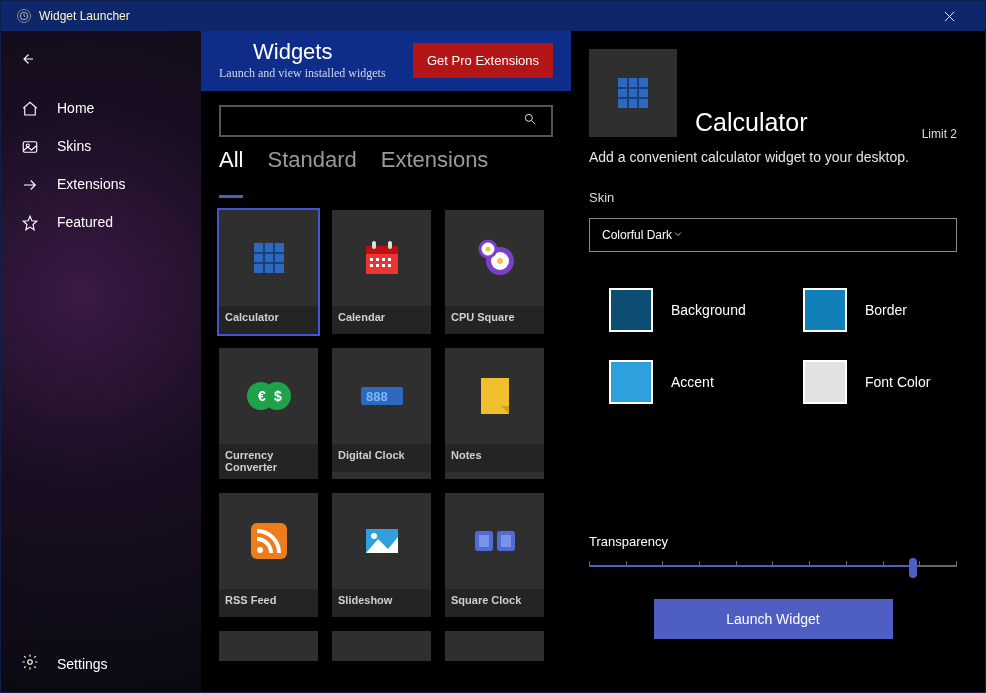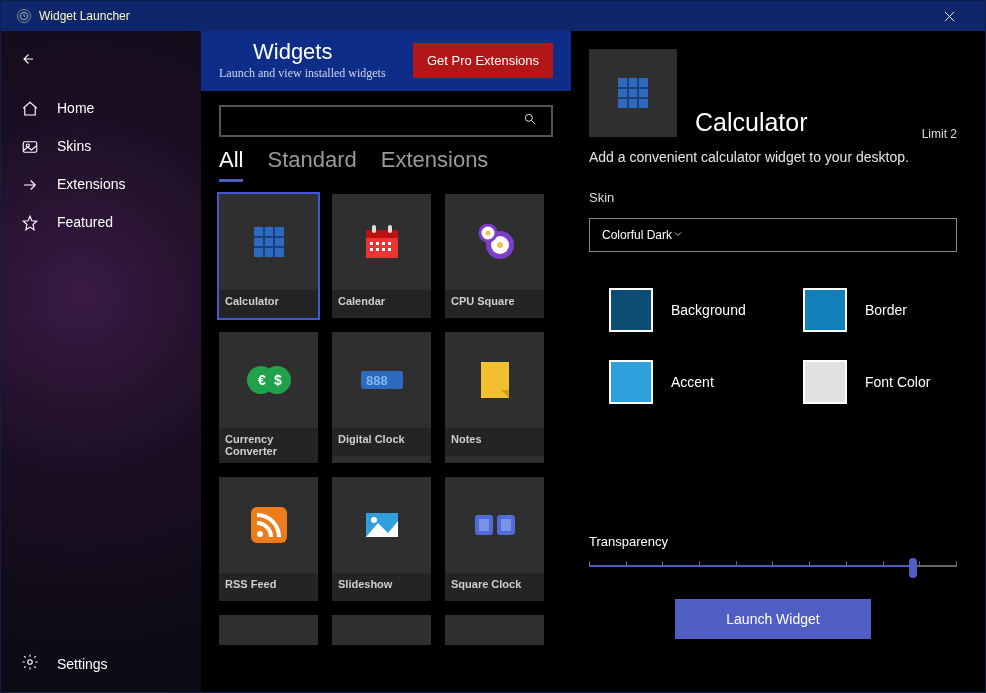--- a/index.html
+++ b/index.html
@@ -35,7 +35,7 @@
   .search { width:100%; height:32px; border:2px solid #555; background:#000; display:flex; align-items:center; justify-content:flex-end; padding:0 14px; cursor:text; }
   .search svg { width:14px; height:14px; stroke:#fff; fill:none; stroke-width:1.5; }
   .tabs { display:flex; gap:24px; padding:0 18px; align-items:baseline; }
-  .tab { color:#9a9a9a; font-size:22px; font-weight:400; padding-bottom:6px; cursor:pointer; }
+  .tab { color:#9a9a9a; font-size:22px; font-weight:400; padding-bottom:22px; cursor:pointer; }
   .tab.active { color:#fff; border-bottom:3px solid #4e5ec2; }
   .grid-scroll { flex:1; overflow:hidden; padding:12px 0 0 18px; }
   .grid { display:grid; grid-template-columns: repeat(3, 99px); gap:14px; }

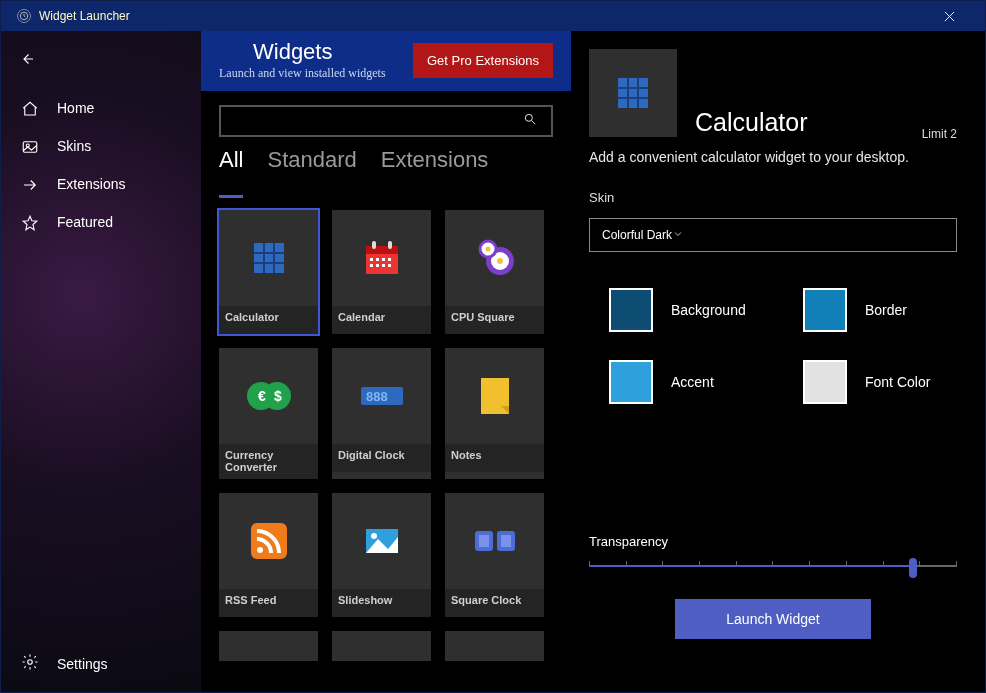--- a/index.html
+++ b/index.html
@@ -65,7 +65,7 @@
   .slider .thumb-dot { position:absolute; top:3px; left:88%; width:8px; height:20px; border-radius:4px; background:#4e5ec2; transform:translateX(-50%); }
   .slider .ticks { position:absolute; top:6px; left:0; right:0; display:flex; justify-content:space-between; }
   .slider .ticks span { width:1px; height:4px; background:#666; }
-  .launch { margin:20px auto 0; width:196px; height:40px; background:#4e5ec2; color:#fff; font-size:14px; border:none; cursor:pointer; }
+  .launch { margin:20px auto 0; width:239px; height:40px; background:#4e5ec2; color:#fff; font-size:14px; border:none; cursor:pointer; }
   
   .art svg { display:block; }
 </style>

